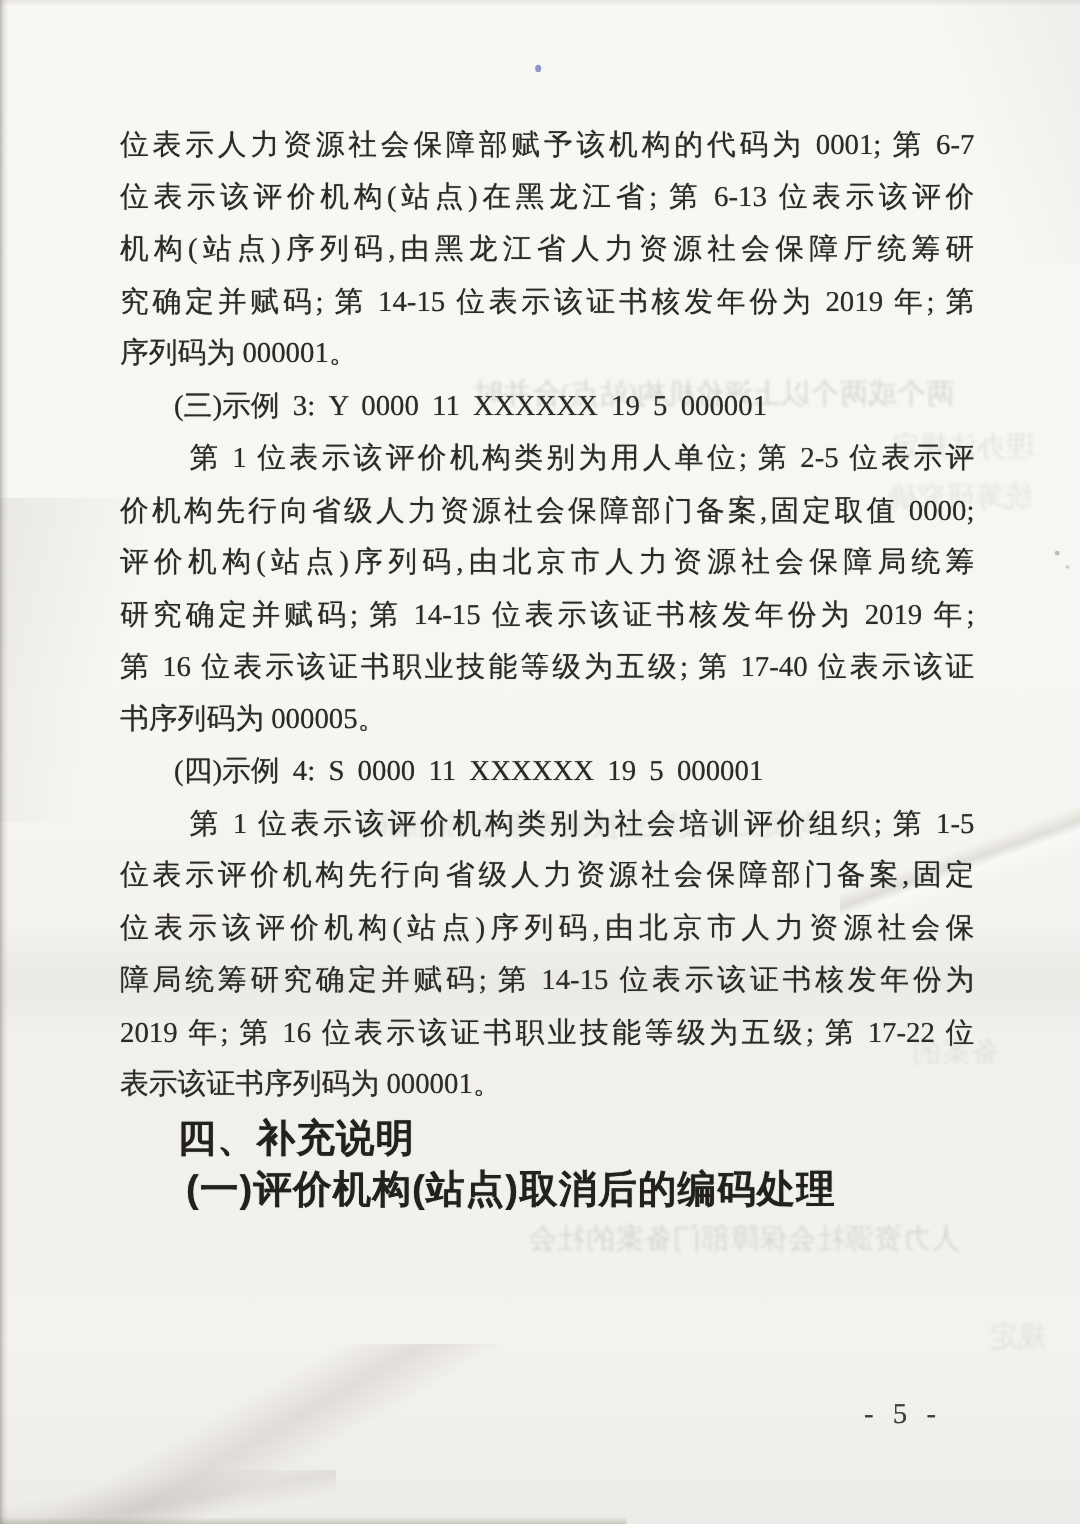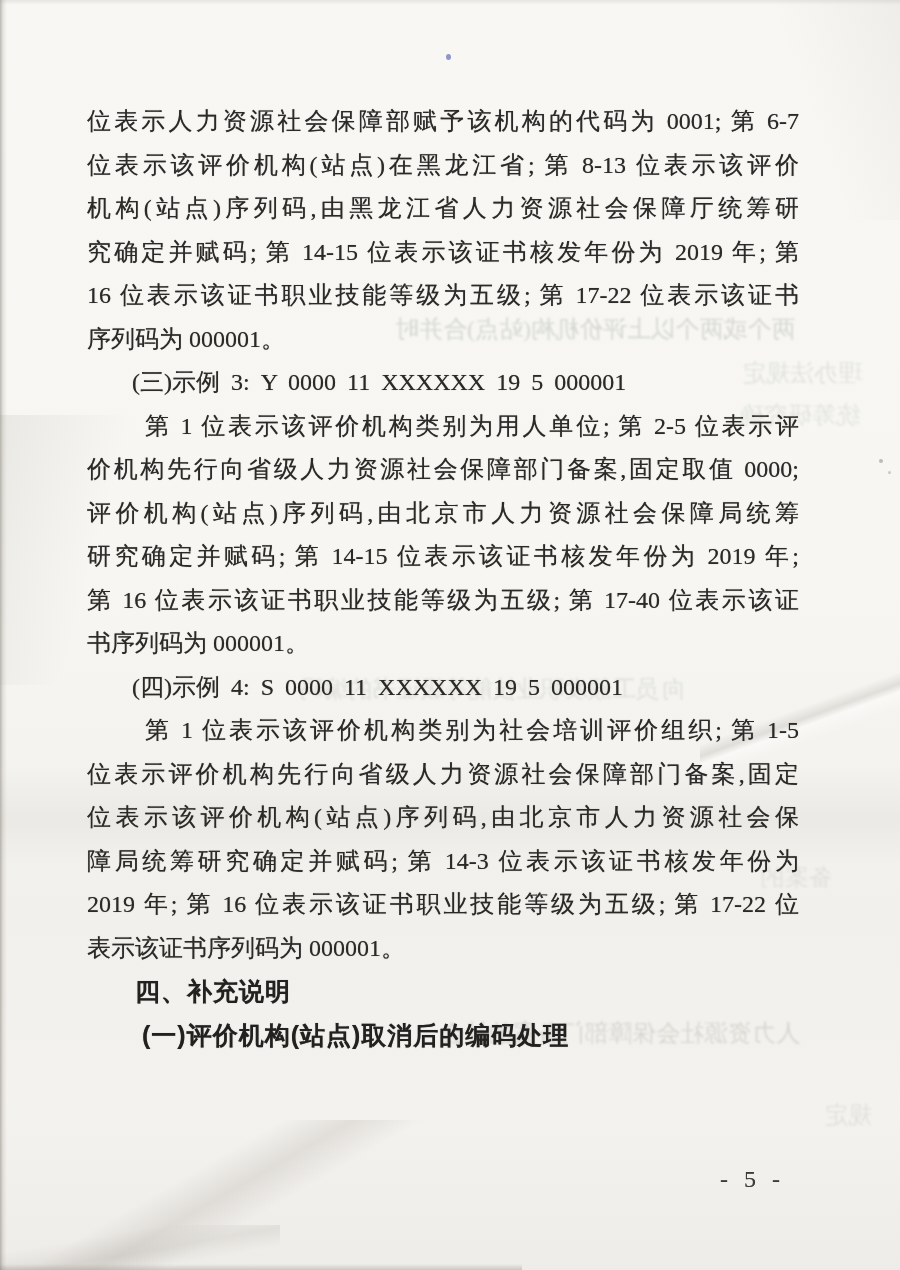--- a/index.html
+++ b/index.html
@@ -47,7 +47,7 @@
   
   .textblock {
     position: absolute;
-    left: 87px; top: 100px;
+    left: 100px; top: 100px;
     width: 712px;
     font-size: 24px;
     color: #2b2a28;

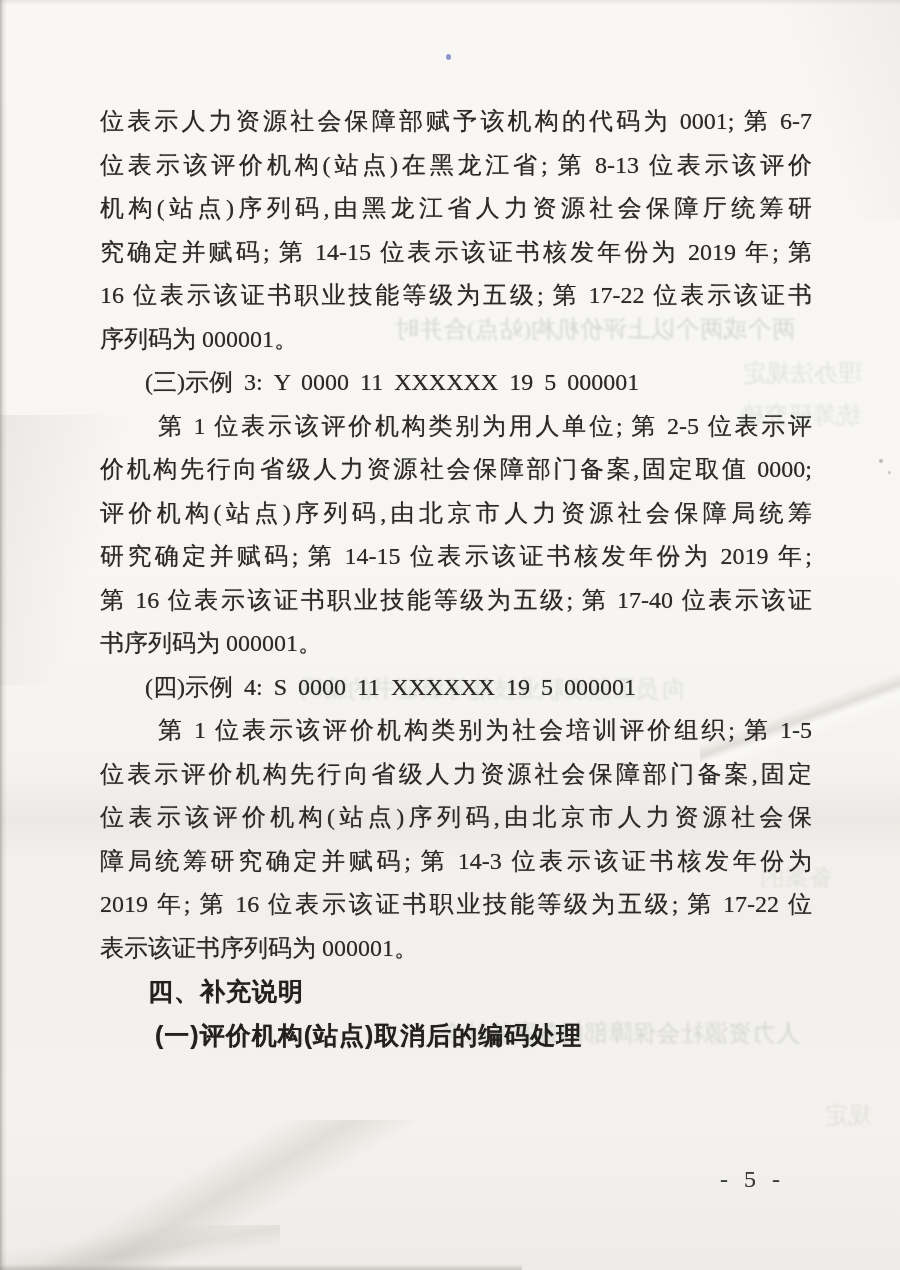--- a/index.html
+++ b/index.html
@@ -140,7 +140,7 @@
 
   <div class="textblock">
     <div class="line j">位表示人力资源社会保障部赋予该机构的代码为 0001; 第 6-7</div>
-    <div class="line j">位表示该评价机构(站点)在黑龙江省; 第 8-13 位表示该评价</div>
+    <div class="line j">位表示该评价机构(站点)在黑龙江省; 第 6-13 位表示该评价</div>
     <div class="line j">机构(站点)序列码,由黑龙江省人力资源社会保障厅统筹研</div>
     <div class="line j">究确定并赋码; 第 14-15 位表示该证书核发年份为 2019 年; 第</div>
     <div class="line j">16 位表示该证书职业技能等级为五级; 第 17-22 位表示该证书</div>

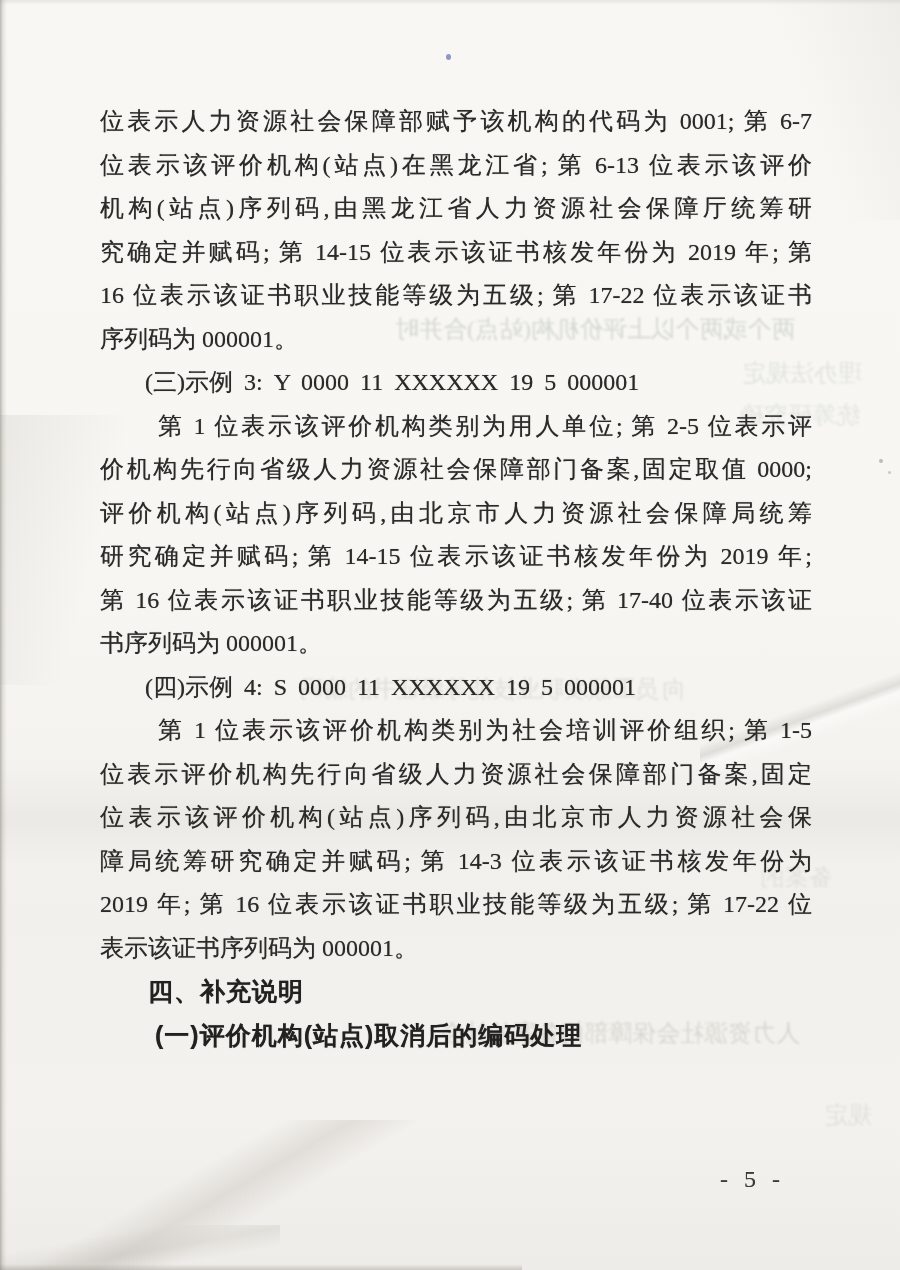--- a/index.html
+++ b/index.html
@@ -143,7 +143,6 @@
     <div class="line j">位表示该评价机构(站点)在黑龙江省; 第 6-13 位表示该评价</div>
     <div class="line j">机构(站点)序列码,由黑龙江省人力资源社会保障厅统筹研</div>
     <div class="line j">究确定并赋码; 第 14-15 位表示该证书核发年份为 2019 年; 第</div>
-    <div class="line j">16 位表示该证书职业技能等级为五级; 第 17-22 位表示该证书</div>
     <div class="line">序列码为 000001。</div>
     <div class="line ind-ex code">(三)示例 3: Y 0000 11 XXXXXX 19 5 000001</div>
     <div class="line j ind-para">第 1 位表示该评价机构类别为用人单位; 第 2-5 位表示评</div>

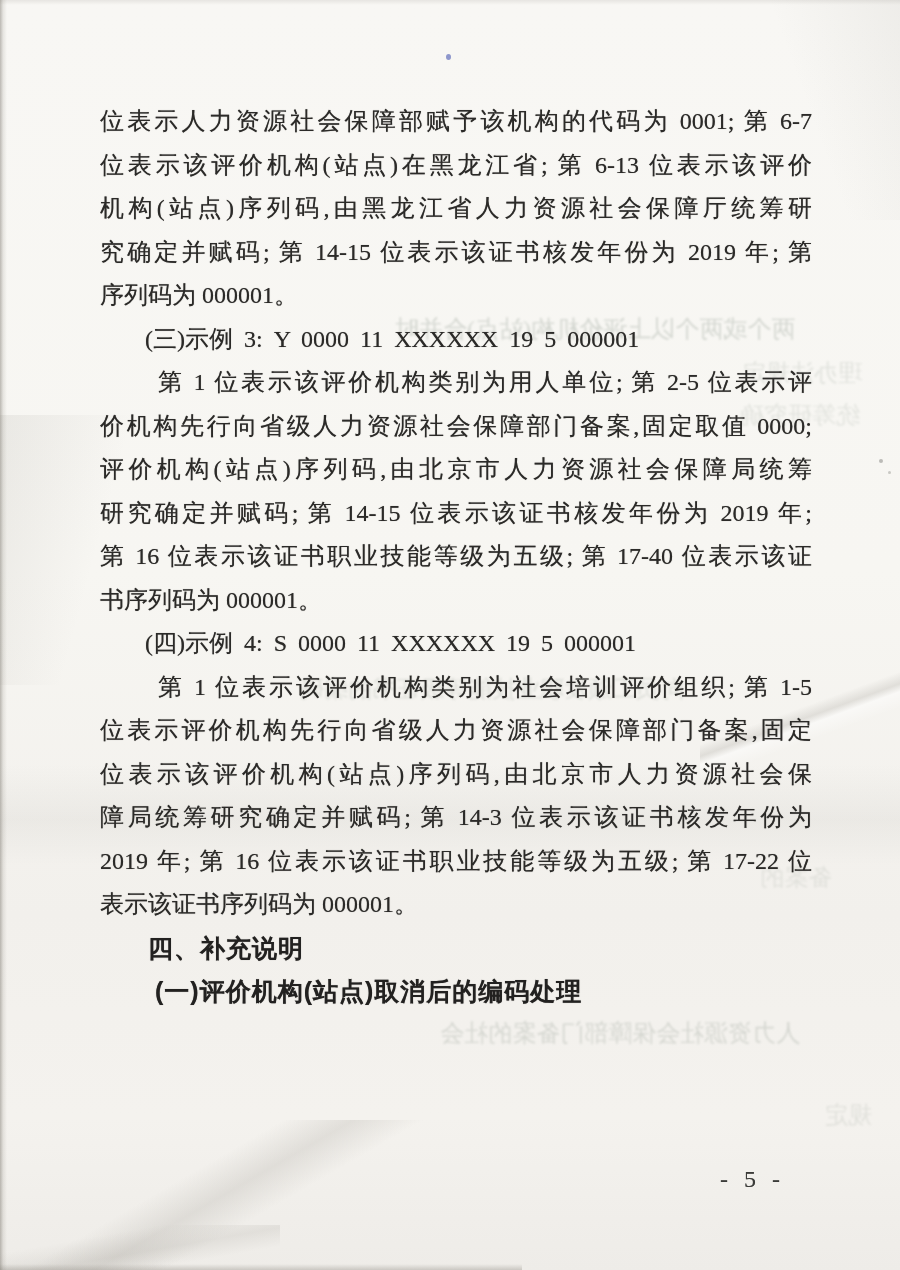--- a/index.html
+++ b/index.html
@@ -150,7 +150,7 @@
     <div class="line j">评价机构(站点)序列码,由北京市人力资源社会保障局统筹</div>
     <div class="line j">研究确定并赋码; 第 14-15 位表示该证书核发年份为 2019 年;</div>
     <div class="line j">第 16 位表示该证书职业技能等级为五级; 第 17-40 位表示该证</div>
-    <div class="line">书序列码为 000001。</div>
+    <div class="line">书序列码为 000005。</div>
     <div class="line ind-ex code">(四)示例 4: S 0000 11 XXXXXX 19 5 000001</div>
     <div class="line j ind-para">第 1 位表示该评价机构类别为社会培训评价组织; 第 1-5</div>
     <div class="line j">位表示评价机构先行向省级人力资源社会保障部门备案,固定</div>

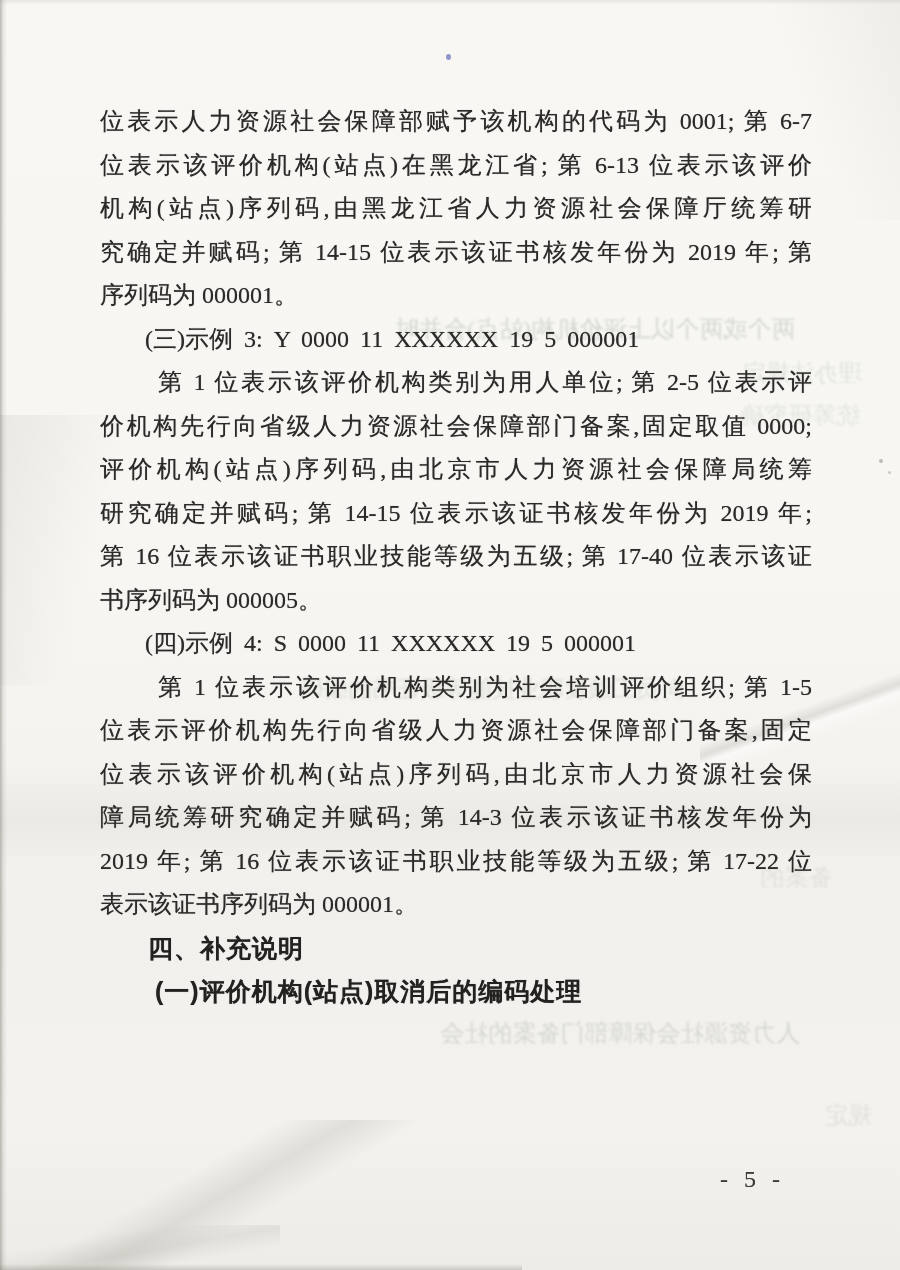--- a/index.html
+++ b/index.html
@@ -155,7 +155,7 @@
     <div class="line j ind-para">第 1 位表示该评价机构类别为社会培训评价组织; 第 1-5</div>
     <div class="line j">位表示评价机构先行向省级人力资源社会保障部门备案,固定</div>
     <div class="line j">位表示该评价机构(站点)序列码,由北京市人力资源社会保</div>
-    <div class="line j">障局统筹研究确定并赋码; 第 14-3 位表示该证书核发年份为</div>
+    <div class="line j">障局统筹研究确定并赋码; 第 14-15 位表示该证书核发年份为</div>
     <div class="line j">2019 年; 第 16 位表示该证书职业技能等级为五级; 第 17-22 位</div>
     <div class="line">表示该证书序列码为 000001。</div>
     <div class="line head">四、补充说明</div>

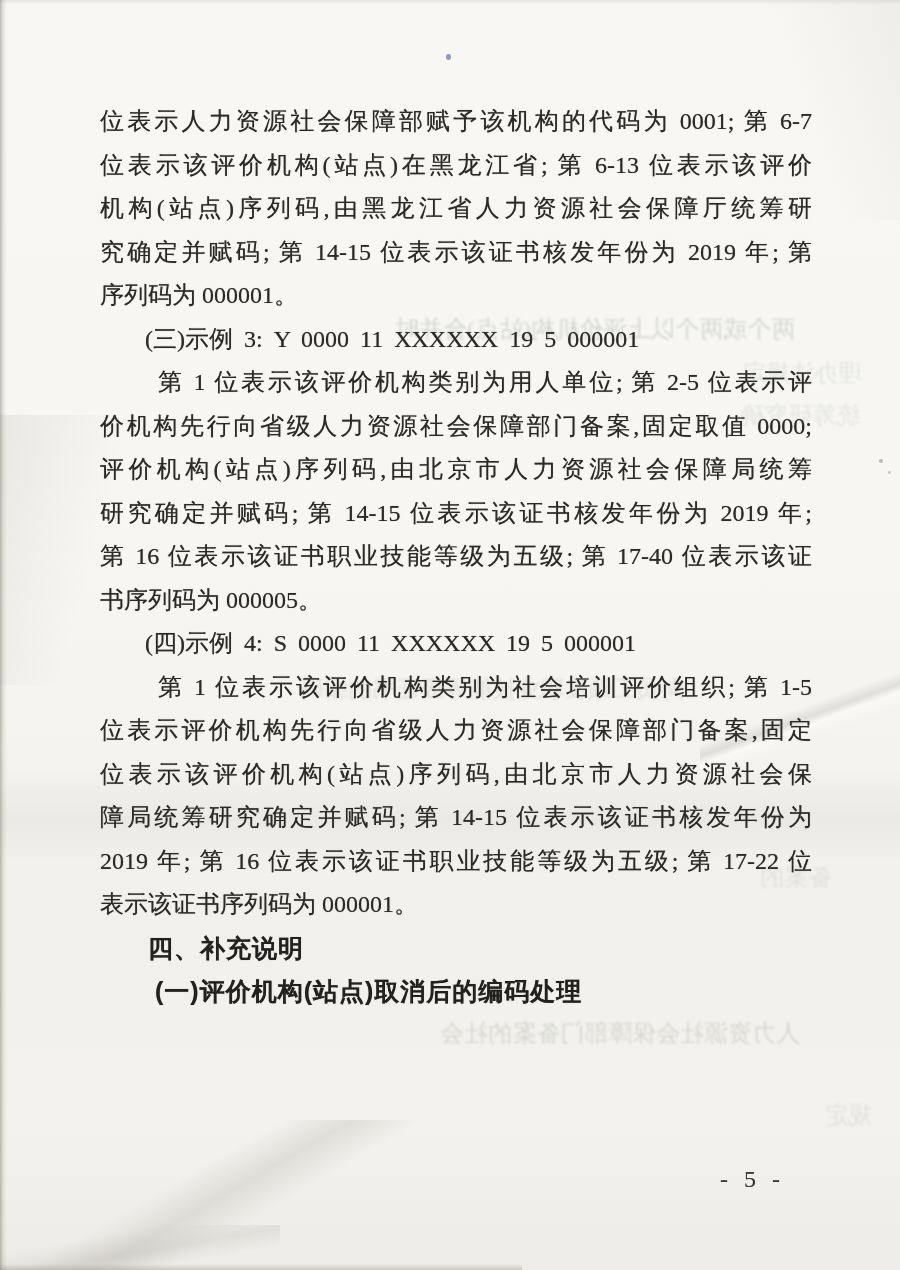--- a/index.html
+++ b/index.html
@@ -71,7 +71,7 @@
   .line.head {
     font-family: "Liberation Sans", "DejaVu Sans", sans-serif;
     font-weight: 700;
-    font-size: 25px;
+    font-size: 32px;
     letter-spacing: 1px;
     color: #222120;
     padding-left: 48px;

